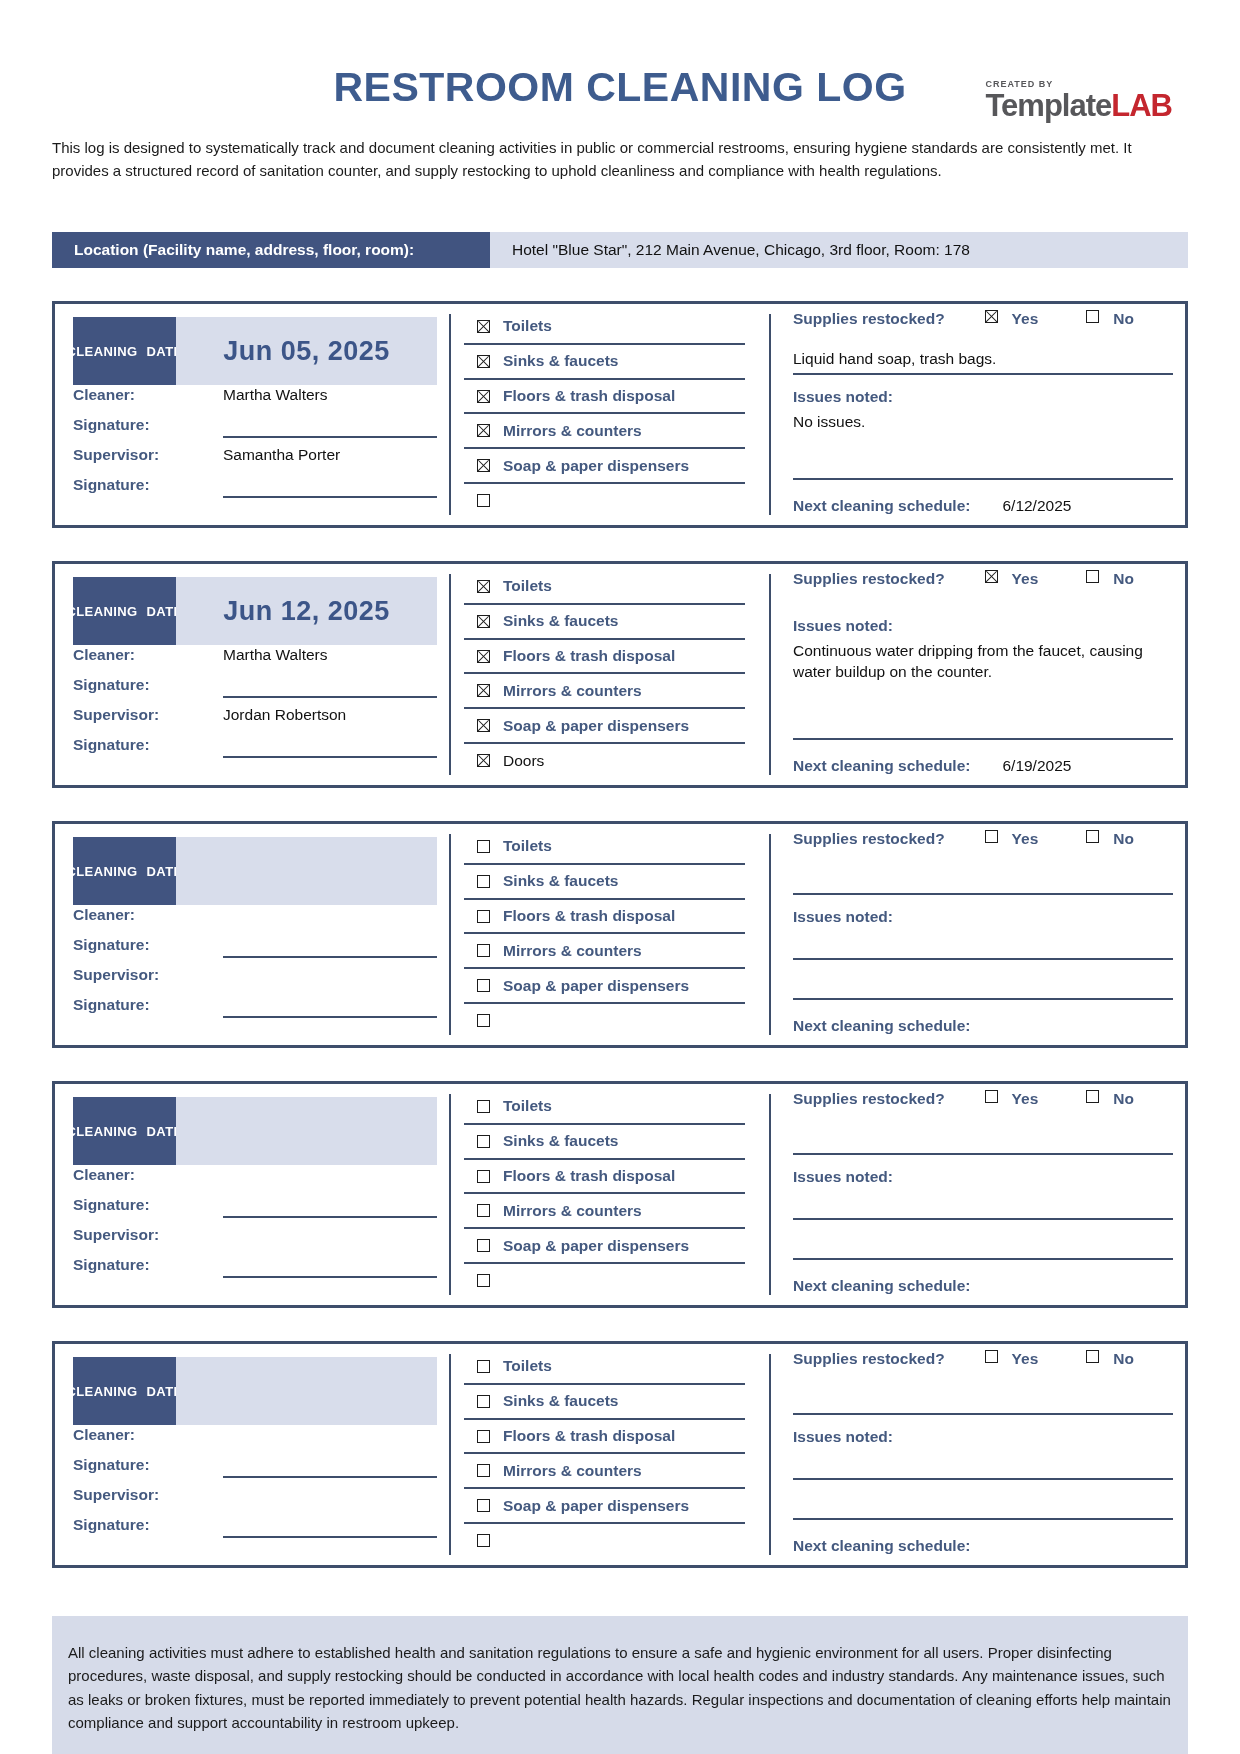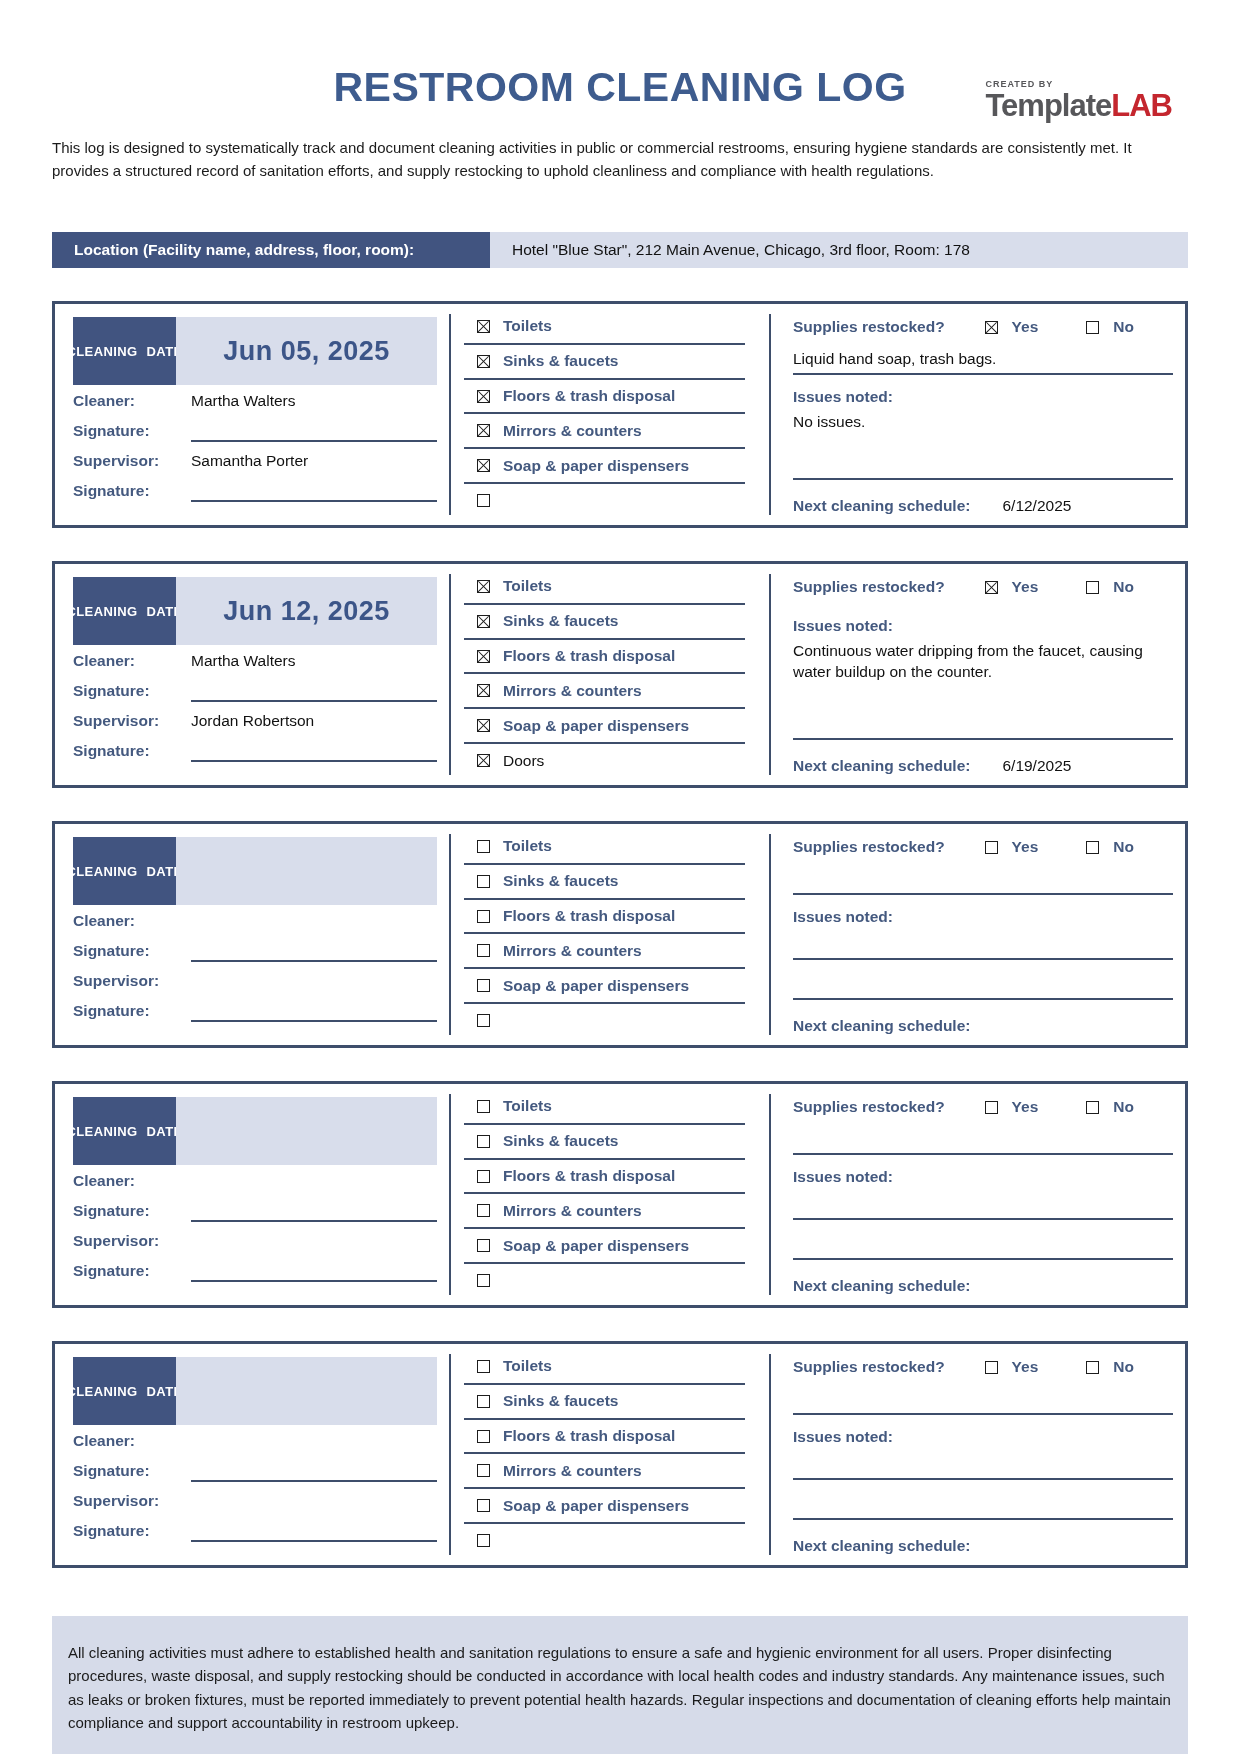--- a/index.html
+++ b/index.html
@@ -119,7 +119,7 @@
 
   <h1 class="title">RESTROOM CLEANING LOG</h1>
 
-  <p class="intro">This log is designed to systematically track and document cleaning activities in public or commercial restrooms, ensuring hygiene standards are consistently met. It provides a structured record of sanitation efforts, and supply restocking to uphold cleanliness and compliance with health regulations.</p>
+  <p class="intro">This log is designed to systematically track and document cleaning activities in public or commercial restrooms, ensuring hygiene standards are consistently met. It provides a structured record of sanitation counter, and supply restocking to uphold cleanliness and compliance with health regulations.</p>
 
   <div class="location-bar">
     <div class="location-label">Location (Facility name, address, floor, room):</div>

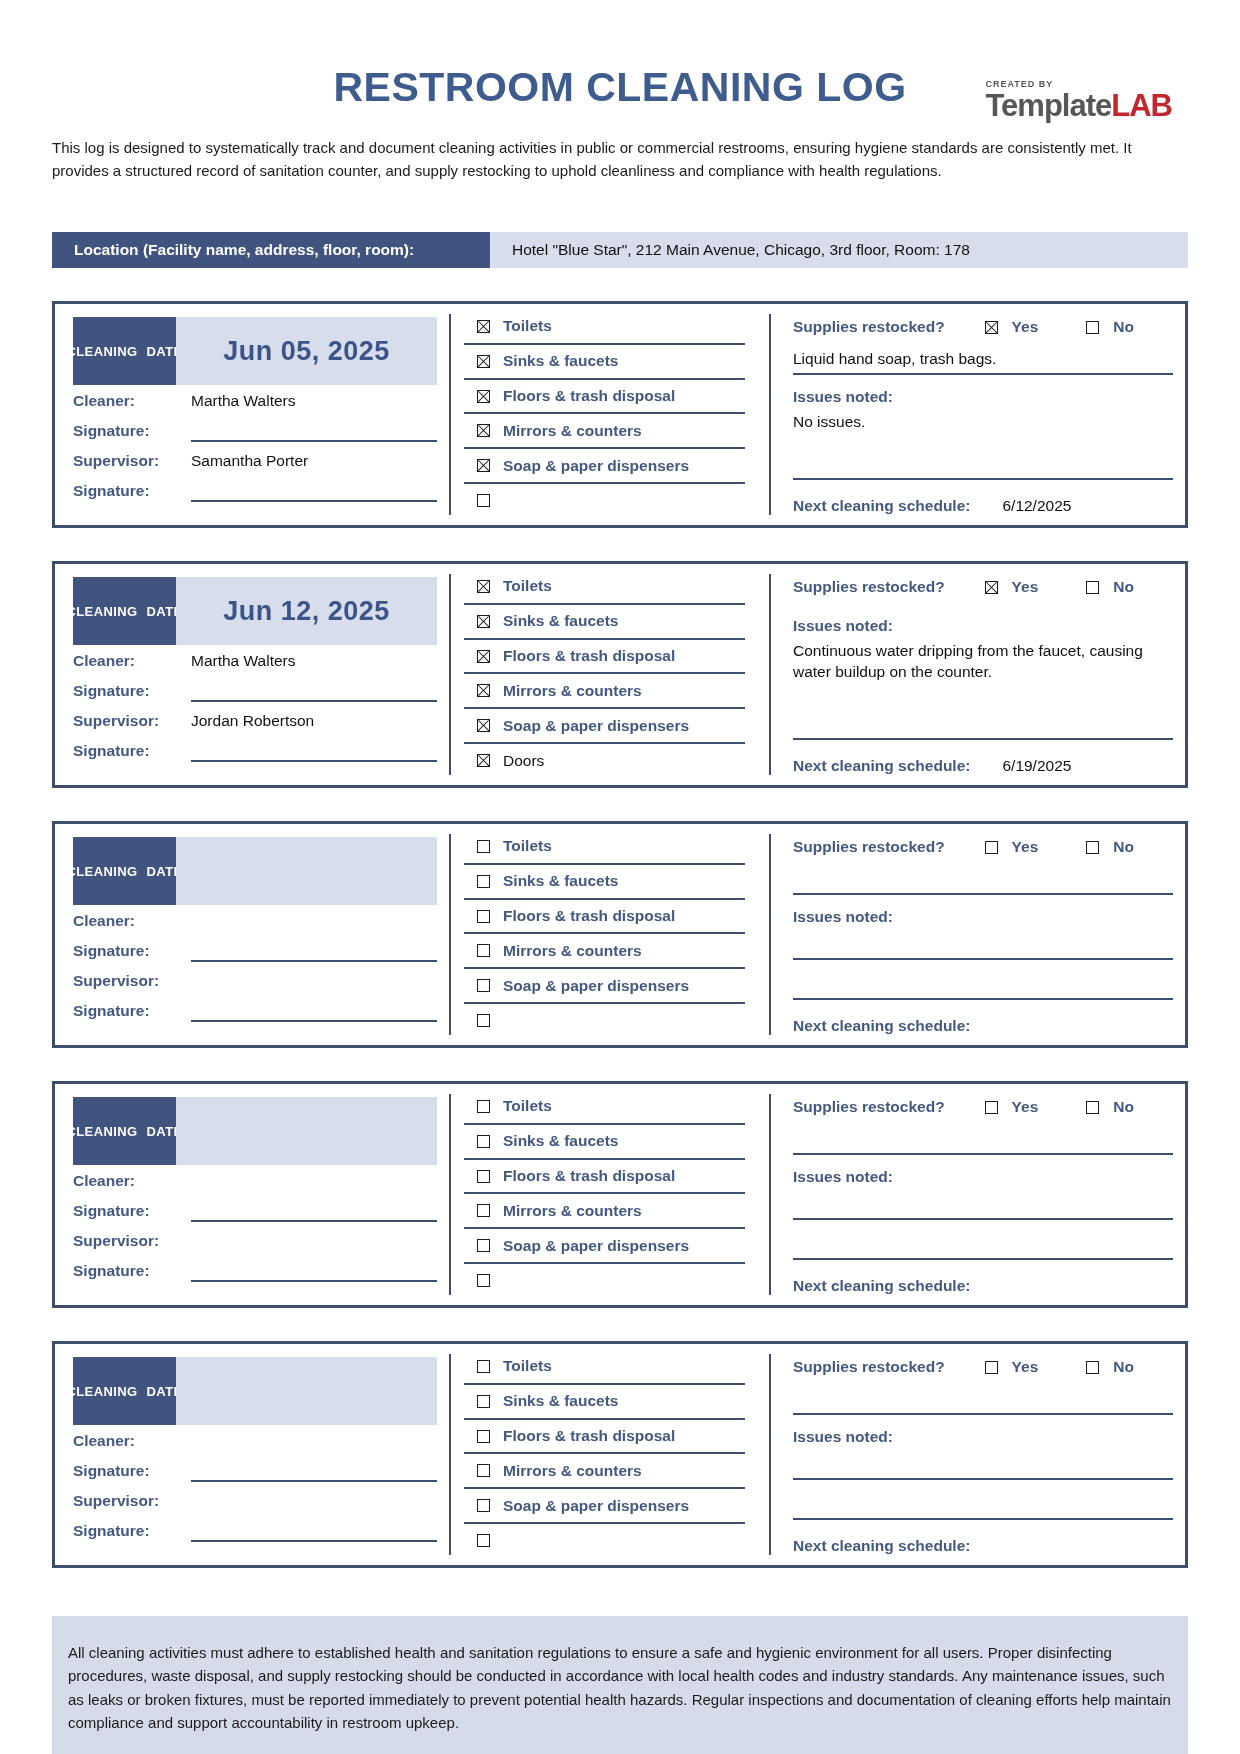--- a/index.html
+++ b/index.html
@@ -88,7 +88,7 @@
 
   
   .col-right{flex:1;padding:6px 12px 10px 22px;display:flex;flex-direction:column;}
-  .sup-row{display:flex;align-items:center;height:34px;flex:none;}
+  .sup-row{display:flex;height:34px;flex:none;}
   .sup-row .cb.yes{margin-left:40px;}
   .sup-row .cb.no{margin-left:48px;}
   .yn{margin-left:14px;font-size:15.5px;font-weight:bold;color:var(--label);}

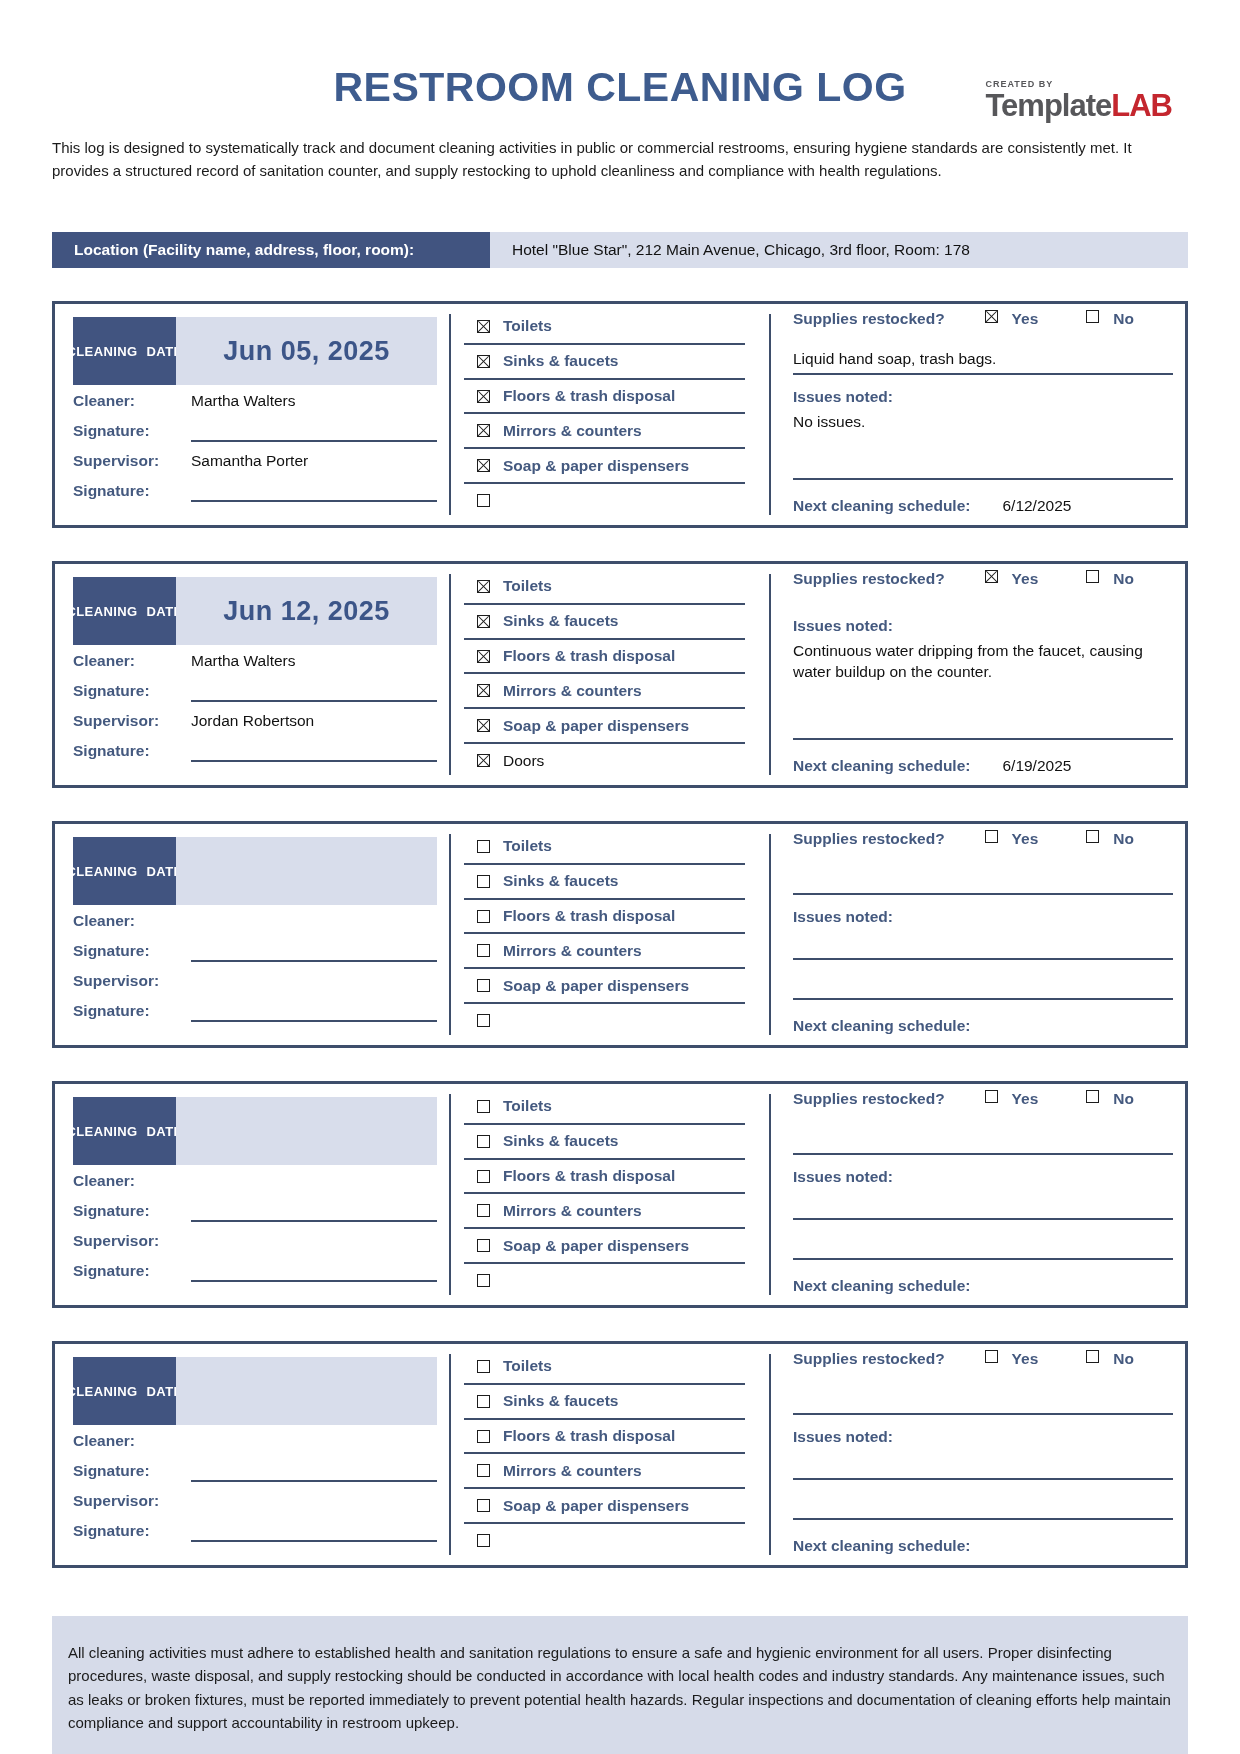--- a/index.html
+++ b/index.html
@@ -65,7 +65,7 @@
     flex:1;background:var(--light);display:flex;align-items:center;justify-content:center;
     font-size:27px;font-weight:bold;color:#3C5588;letter-spacing:0.5px;
   }
-  .frow{display:flex;align-items:center;height:29px;margin-top:1px;}
+  .frow{display:flex;height:29px;margin-top:1px;gap:32px;}
   .flabel{font-size:15.5px;font-weight:bold;color:var(--label);}
   .col-left .flabel{width:118px;flex:none;}
   .fvalue{flex:1;margin-right:12px;font-size:15.5px;color:#111;}

